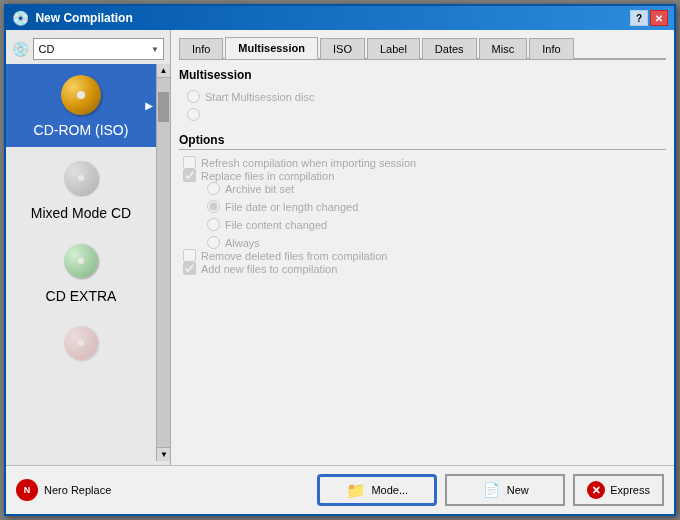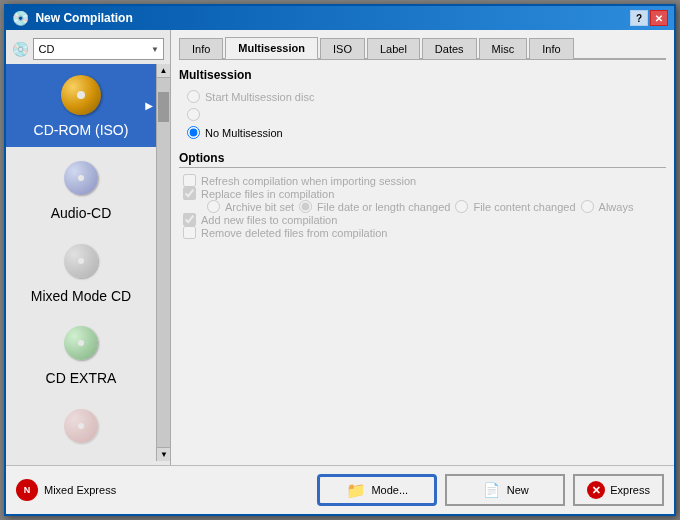--- a/index.html
+++ b/index.html
@@ -473,10 +473,6 @@
           </div>
           <div class="radio-item">
             <input type="radio" name="multisession" id="r-continue" disabled="" style="">
-          </div>
-          <div class="radio-item">
-            <input type="radio" name="multisession" id="r-no" checked="" style="">
-            <label for="r-no">No Multisession</label>
           </div>
         </div>
 

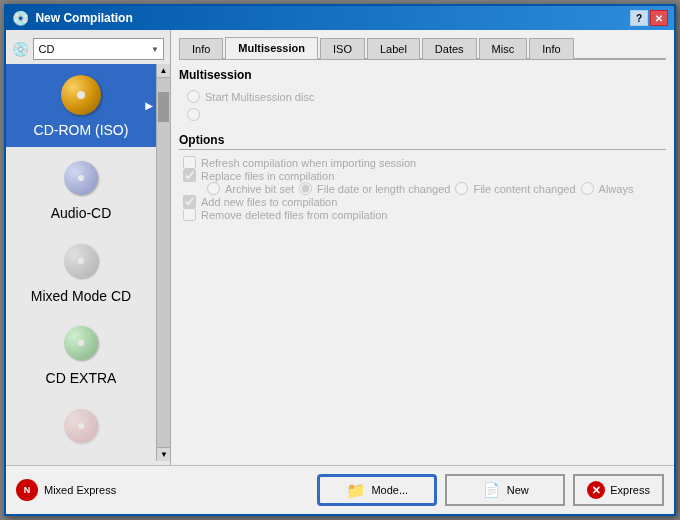--- a/index.html
+++ b/index.html
@@ -224,7 +224,7 @@
     .sub-options {
       margin-left: 24px;
       display: flex;
-      flex-direction: row;
+      flex-direction: column;
       gap: 5px;
     }
     .disabled-text {

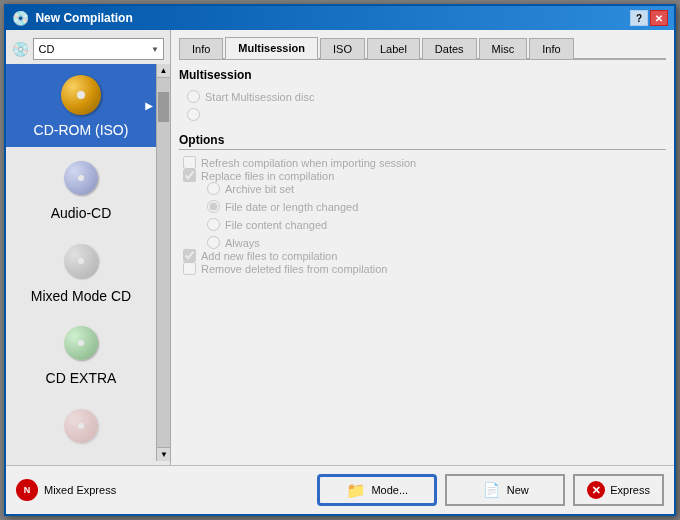--- a/index.html
+++ b/index.html
@@ -415,12 +415,6 @@
             <div class="arrow-indicator" style="position:absolute;right:0;top:50%;transform:translateY(-50%);width:14px;height:30px;background:#316ac5;display:flex;align-items:center;justify-content:center;color:white;font-size:10px;">▶</div>
           </div>
 
-          <div class="disc-item">
-            <div class="disc-icon">
-              <div class="cd-icon-music"></div>
-            </div>
-            <span class="disc-label">Audio-CD</span>
-          </div>
 
           <div class="disc-item">
             <div class="disc-icon">

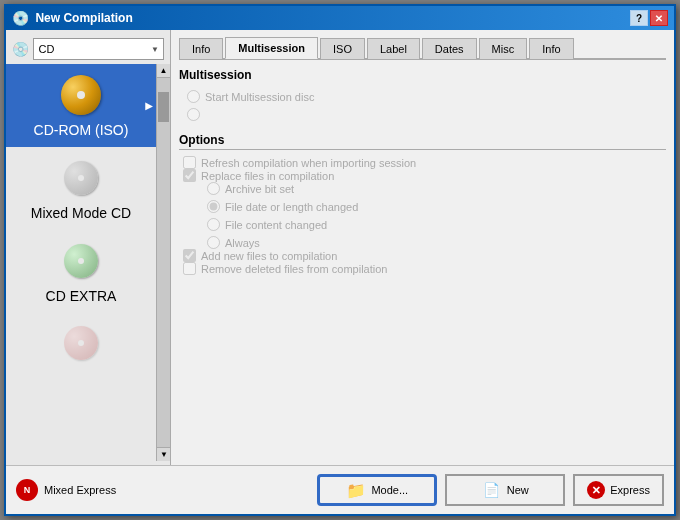--- a/index.html
+++ b/index.html
@@ -503,12 +503,12 @@
             </div>
 
             <div class="checkbox-item">
+              <input type="checkbox" id="cb-removedeleted" disabled="" style="">
+              <label for="cb-removedeleted" class="disabled-text">Remove deleted files from compilation</label>
+            </div>
+            <div class="checkbox-item">
               <input type="checkbox" id="cb-addnew" checked="" disabled="" style="">
               <label for="cb-addnew" class="disabled-text">Add new files to compilation</label>
-            </div>
-            <div class="checkbox-item">
-              <input type="checkbox" id="cb-removedeleted" disabled="" style="">
-              <label for="cb-removedeleted" class="disabled-text">Remove deleted files from compilation</label>
             </div>
           </div>
         </div>

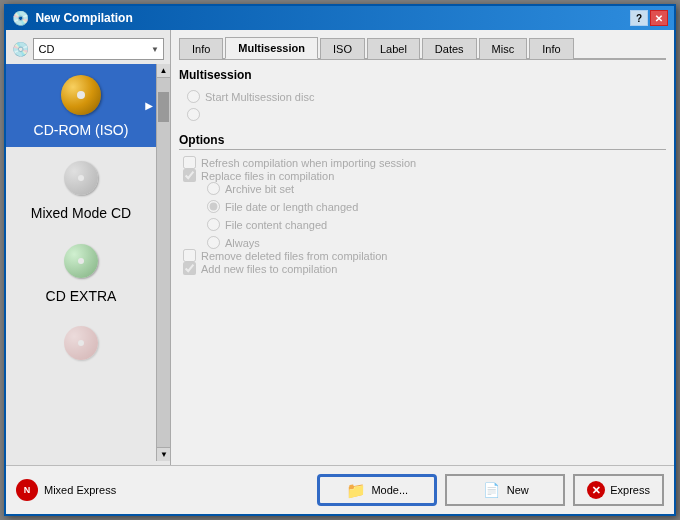--- a/index.html
+++ b/index.html
@@ -519,7 +519,7 @@
   <div class="bottom-bar">
     <div style="display:flex;align-items:center;gap:6px;">
       <div class="nero-icon">N</div>
-      <span>Mixed Express</span>
+      <span>Nero Replace</span>
     </div>
     <div style="display:flex;gap:8px;">
       <button class="btn btn-open">

